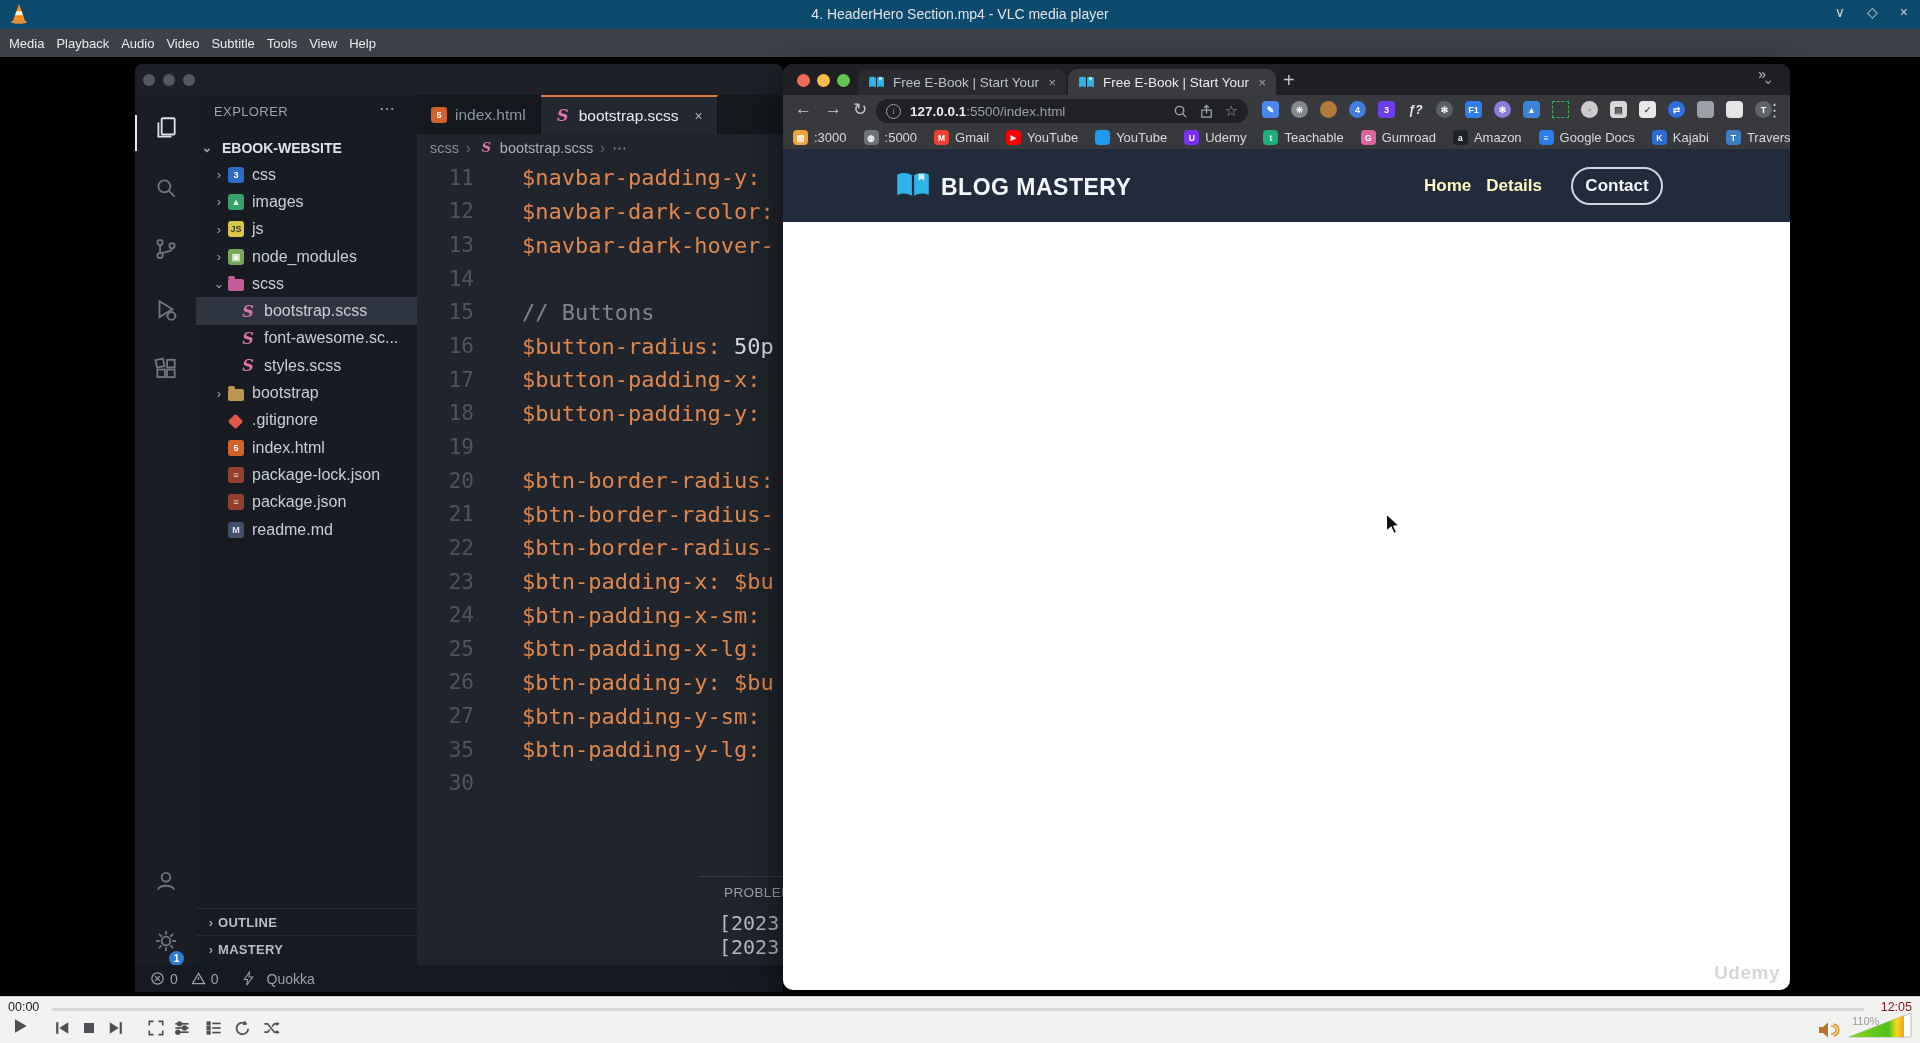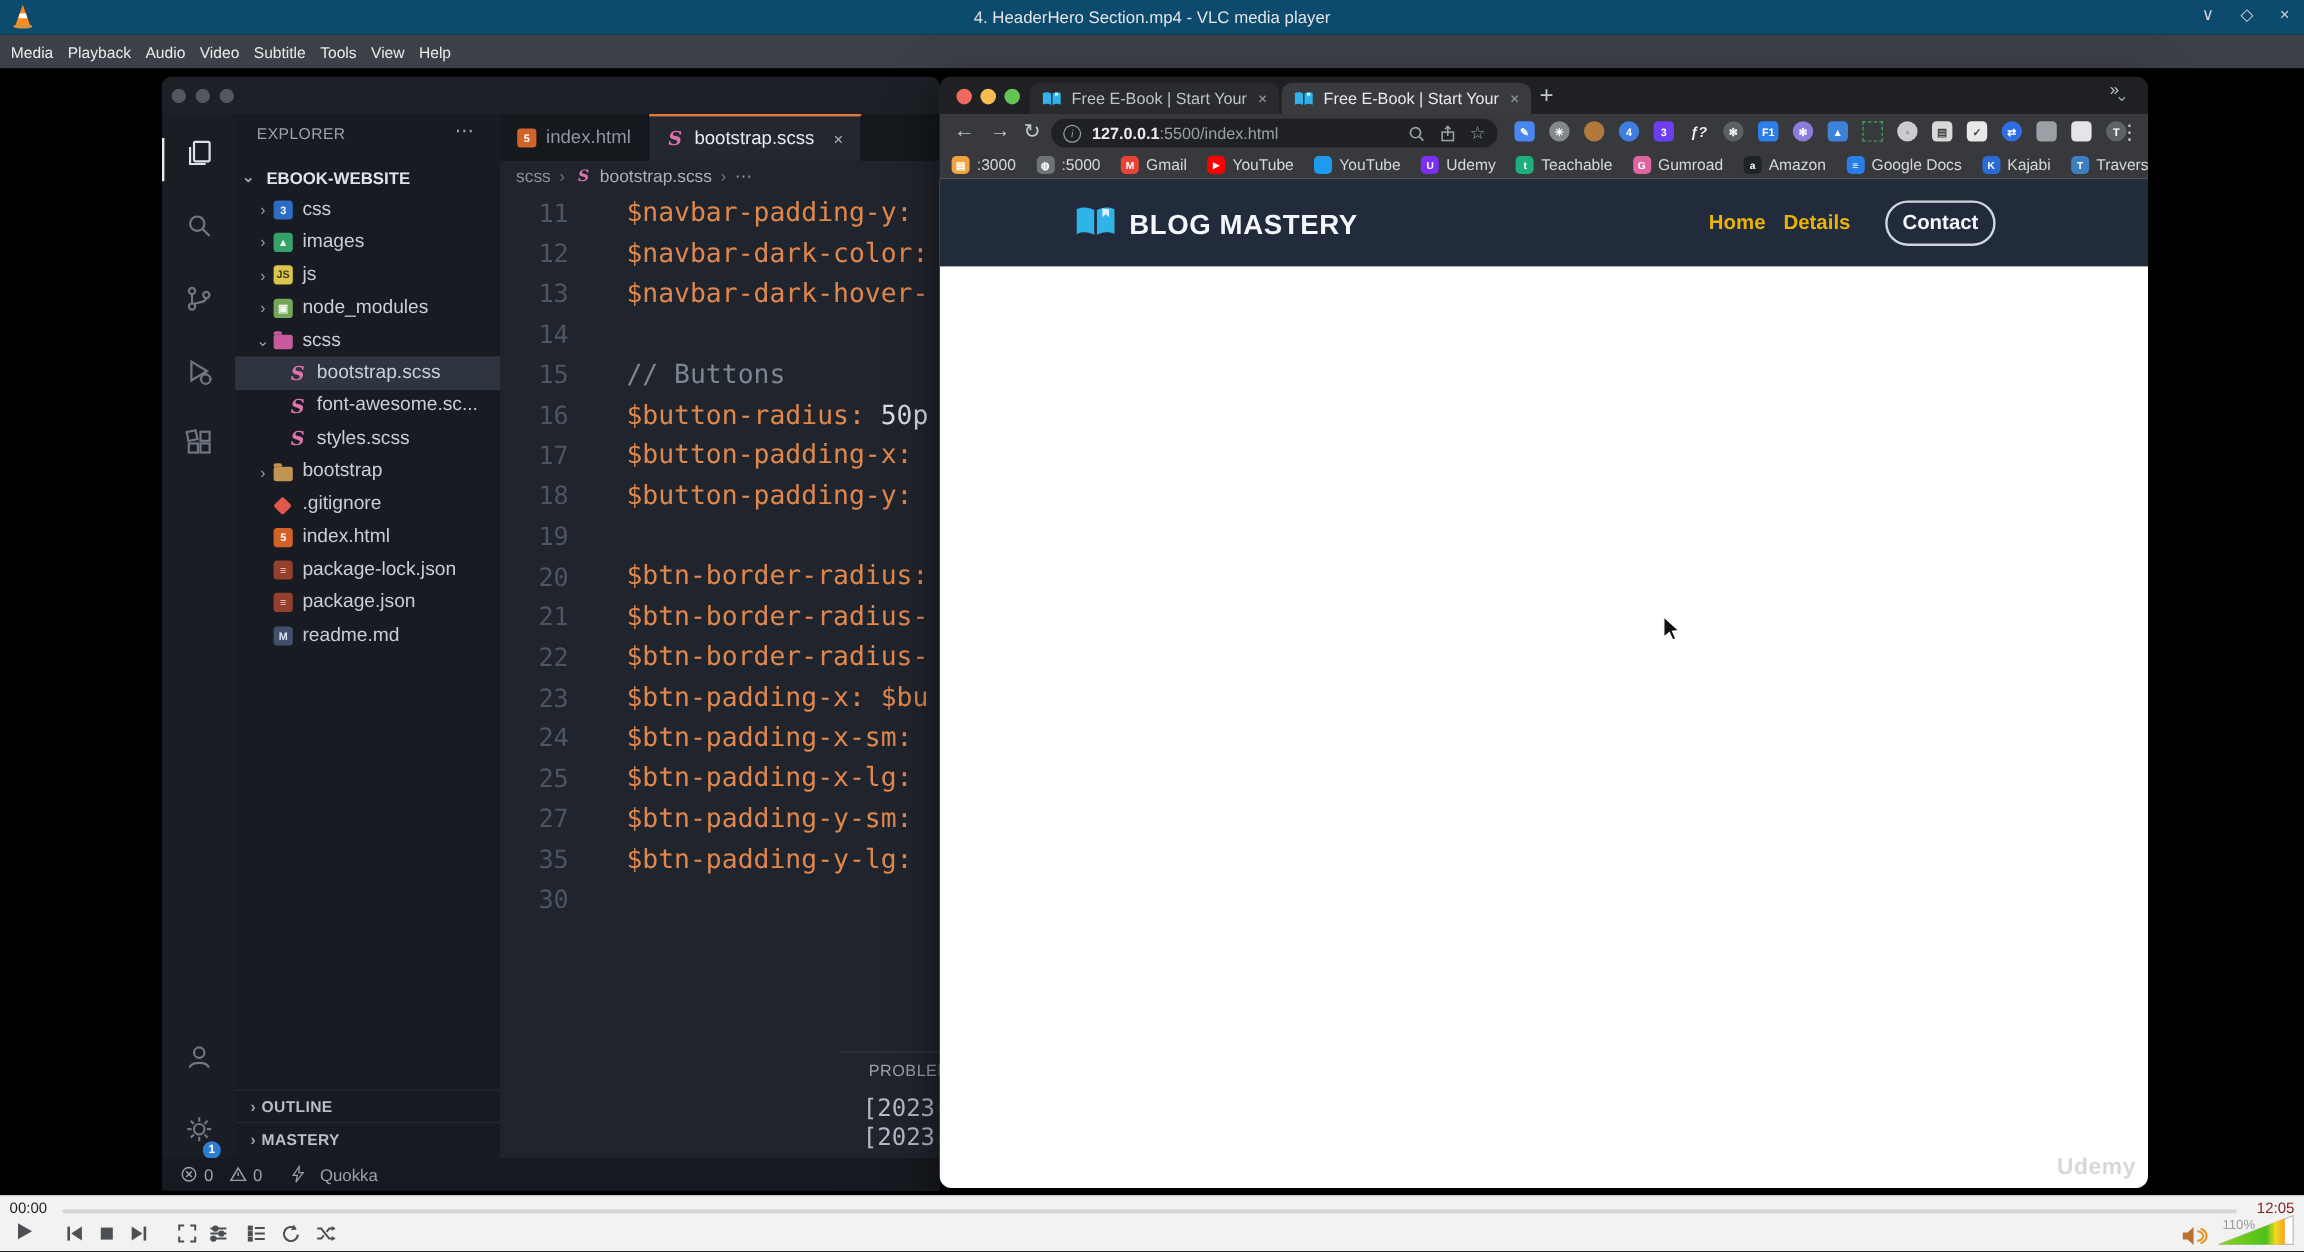--- a/index.html
+++ b/index.html
@@ -116,7 +116,7 @@
   #site-logo{position:absolute;left:112px;top:21px;display:flex;align-items:center;gap:10px;}
   #site-brand{font-size:23px;font-weight:bold;color:#f4f6f9;letter-spacing:.5px;}
   #site-links{position:absolute;right:127px;top:0;height:73px;display:flex;align-items:center;gap:15px;}
-  .site-link{font-size:17px;font-weight:bold;color:#eab308;}
+  .site-link{font-size:17px;font-weight:bold;color:#fef9c3;}
   #contact-btn{margin-left:14px;width:92px;height:38px;border:2px solid #cfd6dd;border-radius:19px;display:flex;align-items:center;justify-content:center;font-size:17px;font-weight:bold;color:#f4f6f9;box-sizing:border-box;}
   #page-cursor{position:absolute;left:602px;top:364px;}
   #site-watermark{position:absolute;right:10px;bottom:6px;font-size:19px;font-weight:bold;color:rgba(110,110,110,.28);letter-spacing:.5px;}

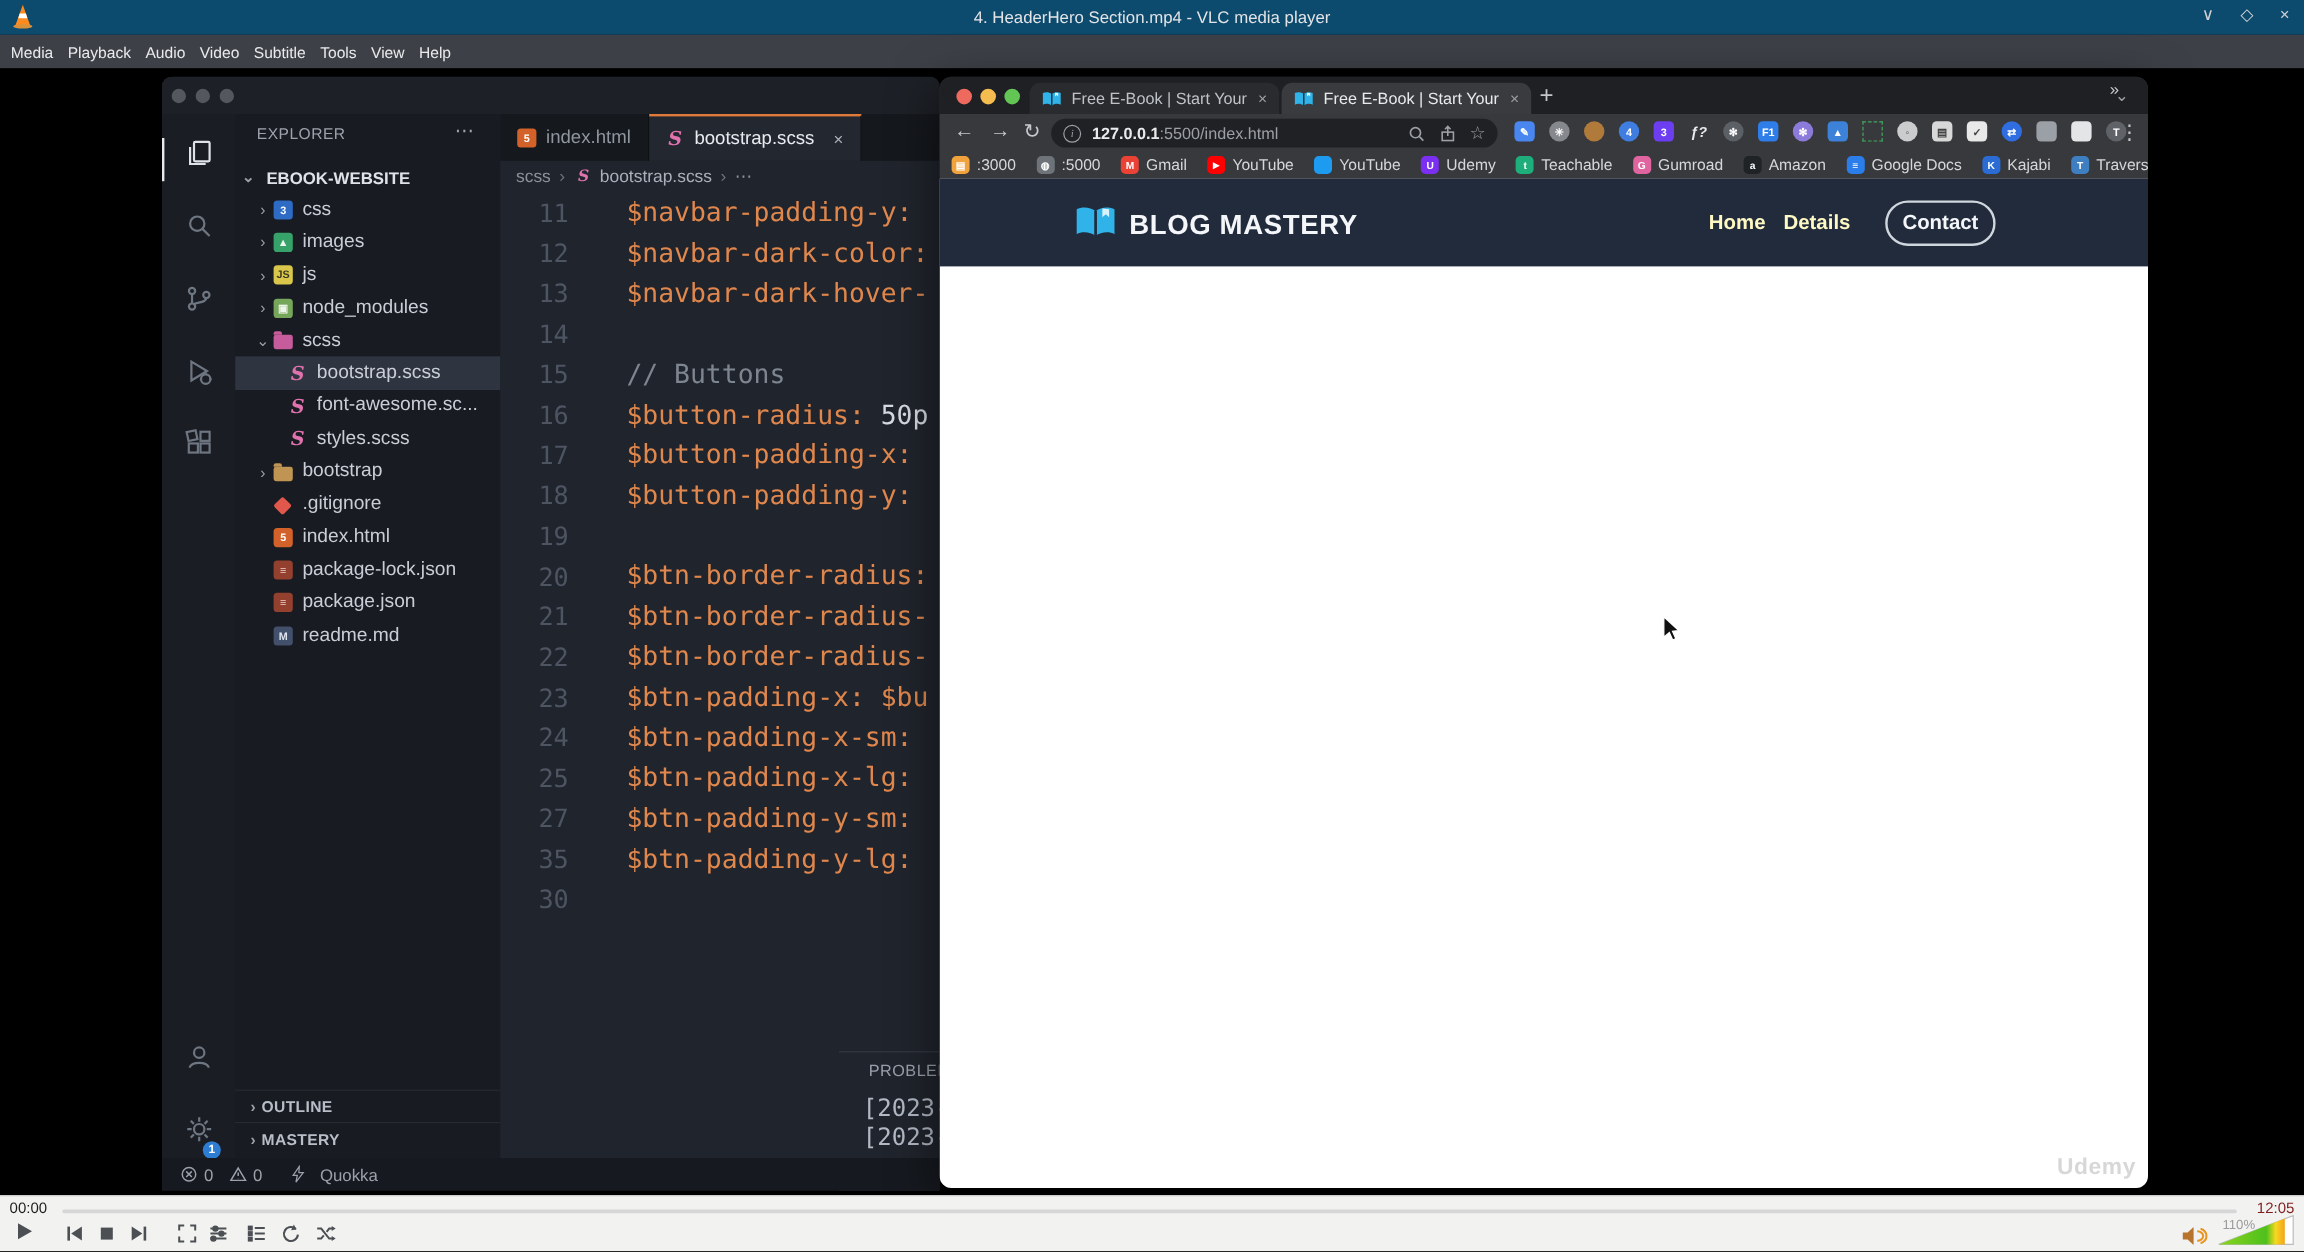--- a/index.html
+++ b/index.html
@@ -394,6 +394,10 @@
             <div class="cline">
               <span class="gut">25</span>
               <span class="ctxt"><span class="tok-v">$btn-padding-x-lg:</span></span>
+            </div>
+            <div class="cline">
+              <span class="gut">26</span>
+              <span class="ctxt"><span class="tok-v">$btn-padding-y: </span><span class="tok-v">$bu</span></span>
             </div>
             <div class="cline">
               <span class="gut">27</span>

